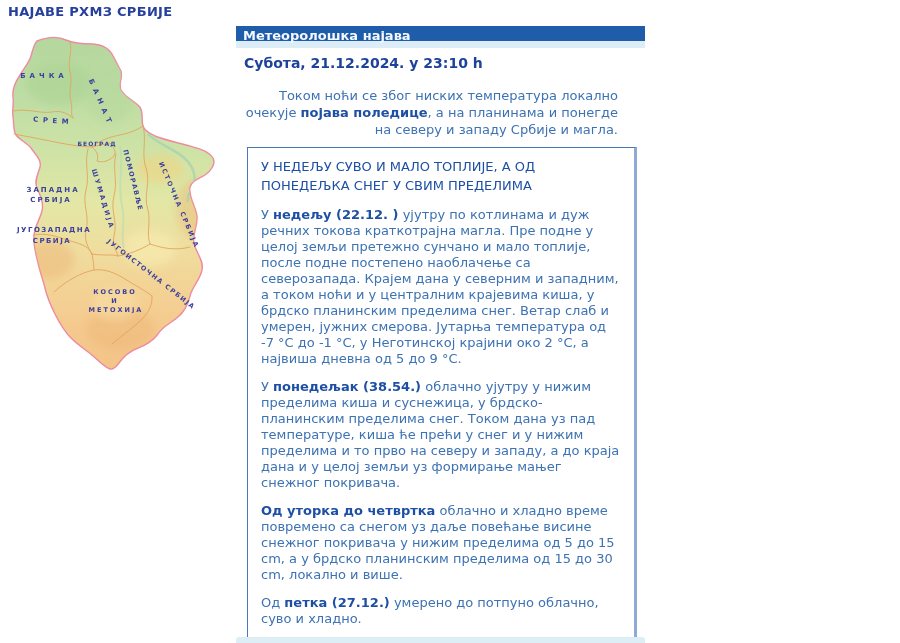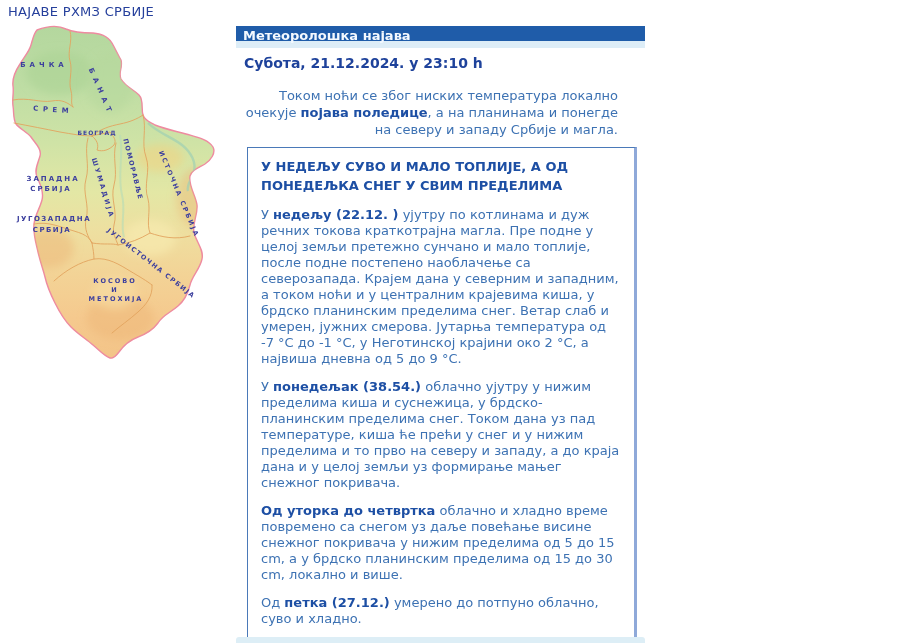--- a/index.html
+++ b/index.html
@@ -10,7 +10,7 @@
   }
   .page-title{
     position:absolute;left:8px;top:4px;
-    font-size:13px;font-weight:normal;color:#26409c;letter-spacing:.3px;text-align:center;
+    font-size:13px;font-weight:bold;color:#26409c;letter-spacing:.3px;text-align:center;
   }
   .map-wrap{position:absolute;left:0;top:18px;width:230px;height:350px;}
   .map-wrap svg{display:block;width:230px;height:350px;}

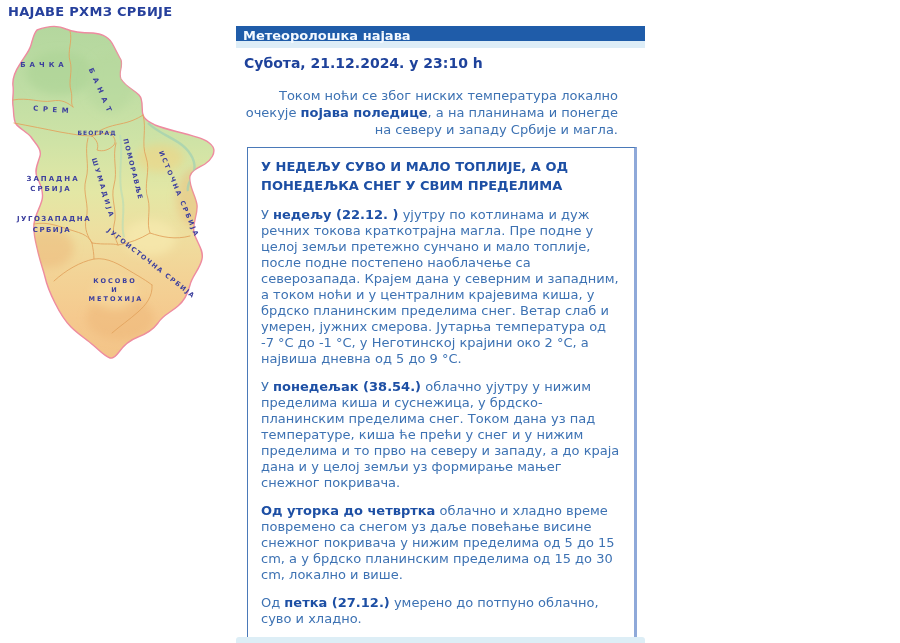--- a/index.html
+++ b/index.html
@@ -12,7 +12,7 @@
     position:absolute;left:8px;top:4px;
     font-size:13px;font-weight:bold;color:#26409c;letter-spacing:.3px;text-align:center;
   }
-  .map-wrap{position:absolute;left:0;top:18px;width:230px;height:350px;}
+  .map-wrap{position:absolute;left:0;top:29px;width:230px;height:350px;}
   .map-wrap svg{display:block;width:230px;height:350px;}
   .map-label{
     font-family:"DejaVu Sans","Liberation Sans",sans-serif;

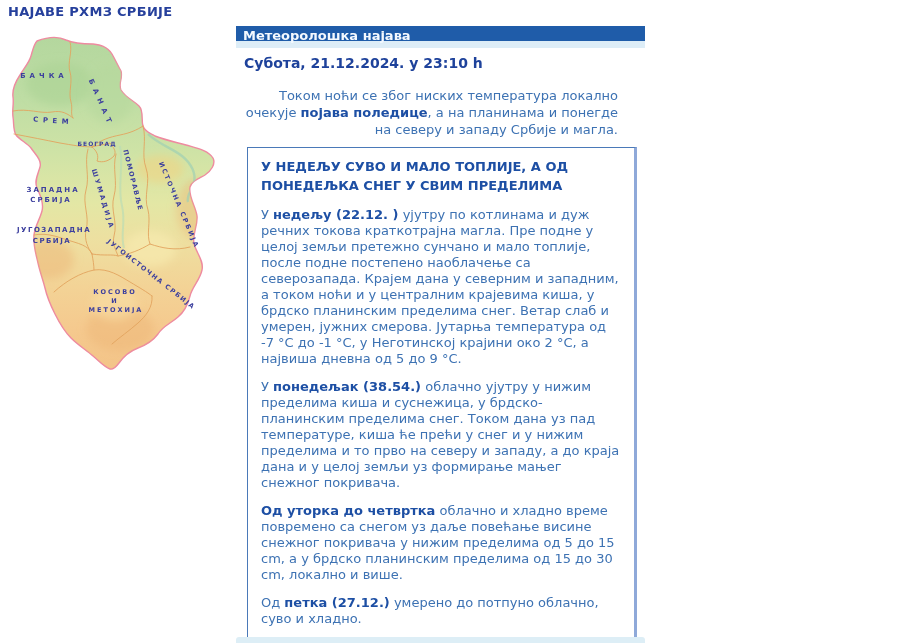--- a/index.html
+++ b/index.html
@@ -44,7 +44,7 @@
     padding:9px 13px 8px 13px;
   }
   .box-heading{
-    font-size:13px;font-weight:bold;line-height:19px;color:#1d4fa4;
+    font-size:13px;font-weight:normal;line-height:19px;color:#1d4fa4;
     margin:0 0 12px 0;
   }
   .forecast-par{

